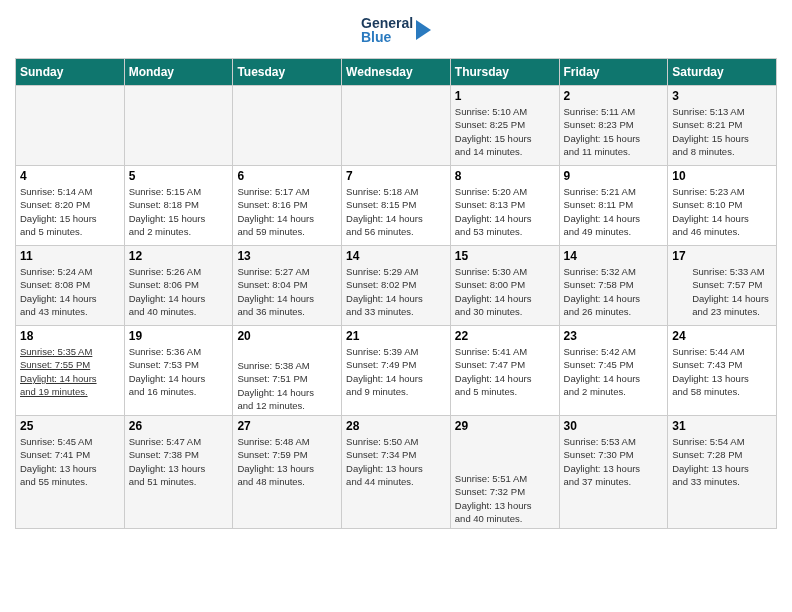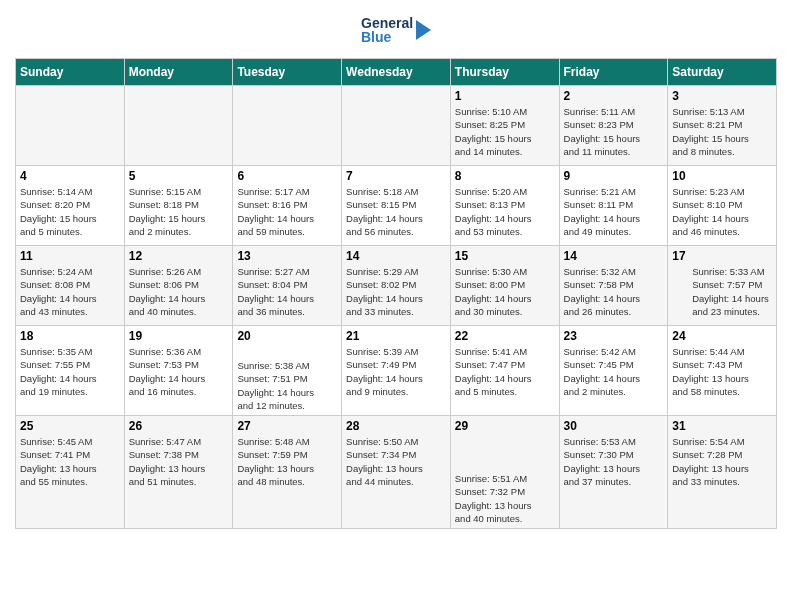--- a/index.html
+++ b/index.html
@@ -241,7 +241,7 @@
       <tr>
         <td>
           <span class="day-number">18</span>
-          <div class="day-info" style="white-space: pre-line;">Sunrise: 5:35 AM
+          <div class="day-info" style="white-space: pre-line; text-decoration: underline;">Sunrise: 5:35 AM
 Sunset: 7:55 PM
 Daylight: 14 hours
 and 19 minutes.</div>

